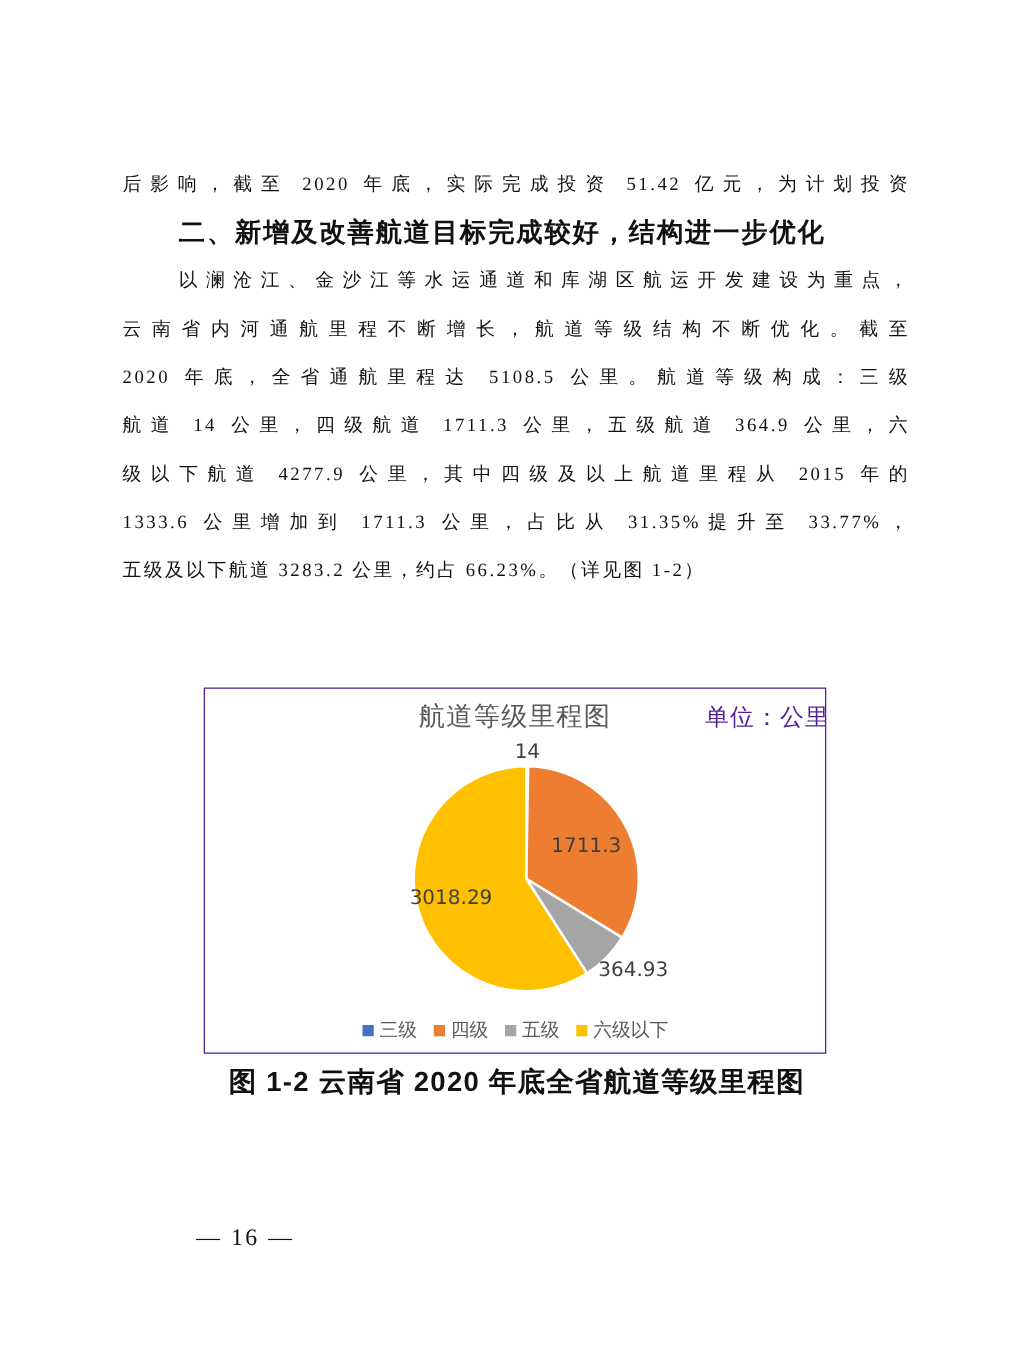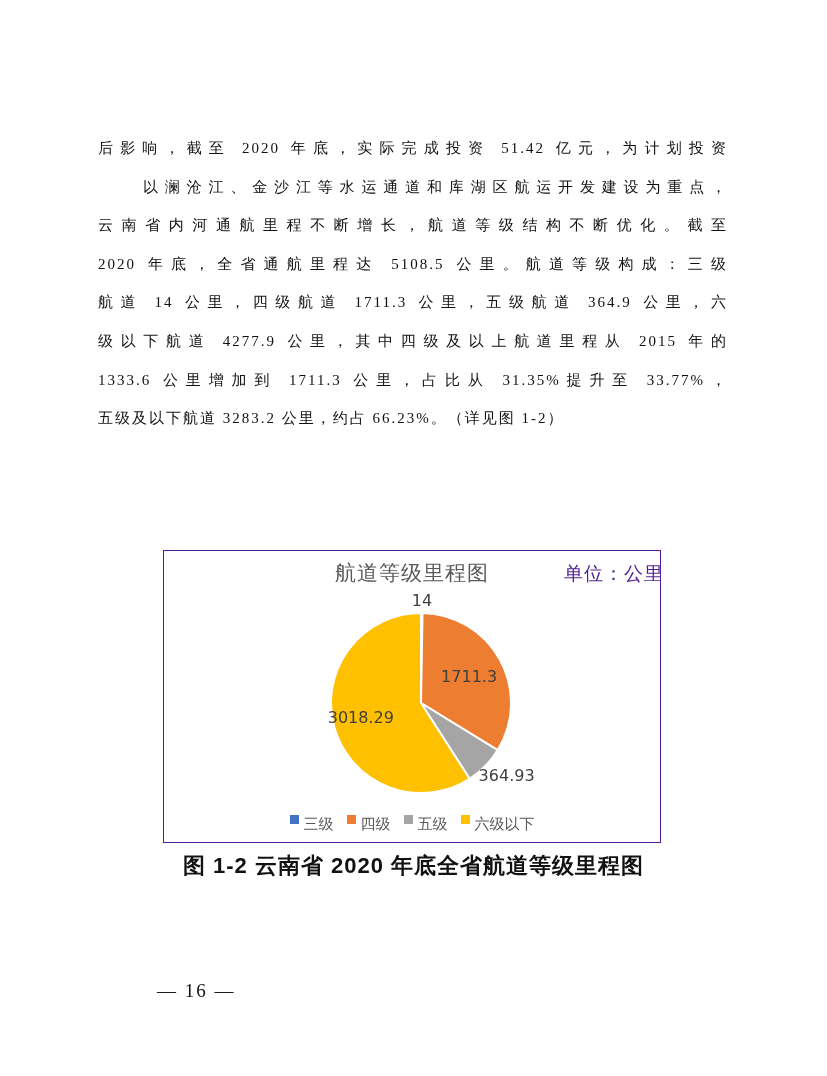--- a/index.html
+++ b/index.html
@@ -99,6 +99,7 @@
 
   <div class="text-block">
     <div class="line body-line justify-full">后影响，截至 2020 年底，实际完成投资 51.42 亿元，为计划投资</div>
+    <h2 class="line heading">二、新增及改善航道目标完成较好，结构进一步优化</h2>
     <div class="line body-line justify-full indent">以澜沧江、金沙江等水运通道和库湖区航运开发建设为重点，</div>
     <div class="line body-line justify-full">云南省内河通航里程不断增长，航道等级结构不断优化。截至</div>
     <div class="line body-line justify-full">2020 年底，全省通航里程达 5108.5 公里。航道等级构成：三级</div>

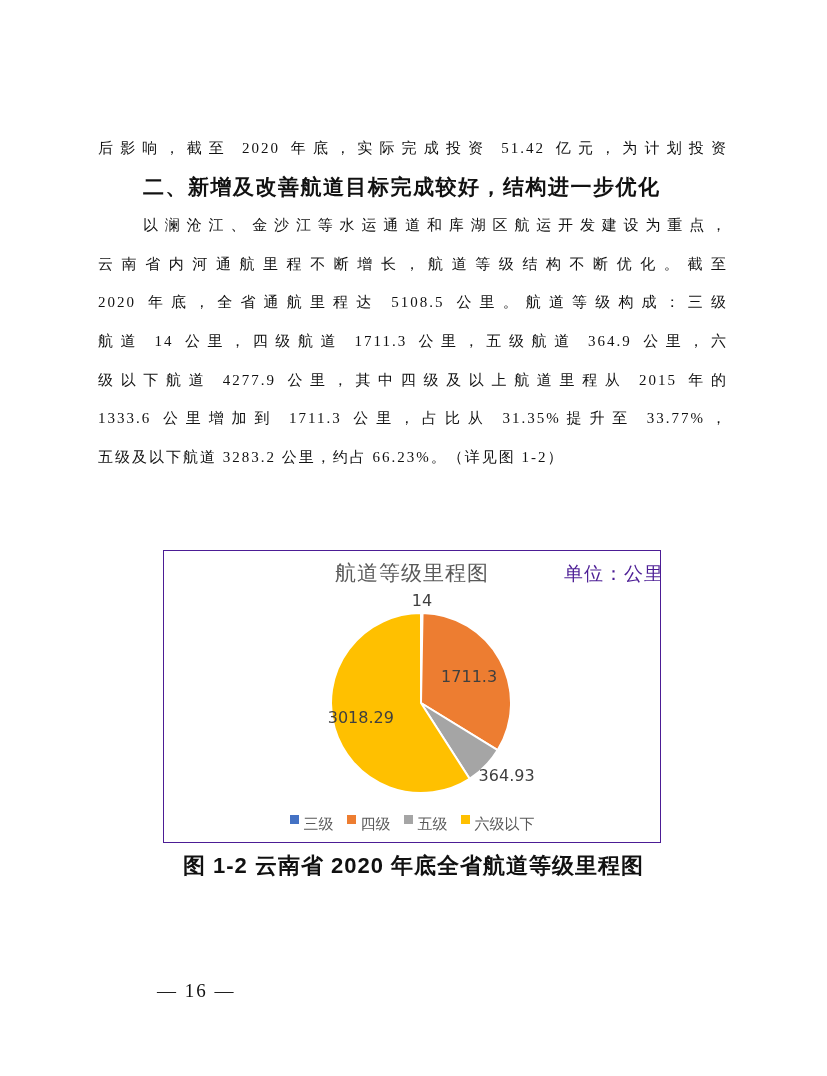--- a/index.html
+++ b/index.html
@@ -75,7 +75,7 @@
     position:absolute;left:0;right:0;top:264px;
     display:flex;justify-content:center;align-items:center;gap:13px;
   }
-  .legend-item{display:inline-flex;align-items:flex-start;gap:5px;}
+  .legend-item{display:inline-flex;align-items:center;gap:5px;}
   .legend-swatch{width:9px;height:9px;display:inline-block;}
   .legend-label{font-size:15px;color:#595959;}
   .caption{

